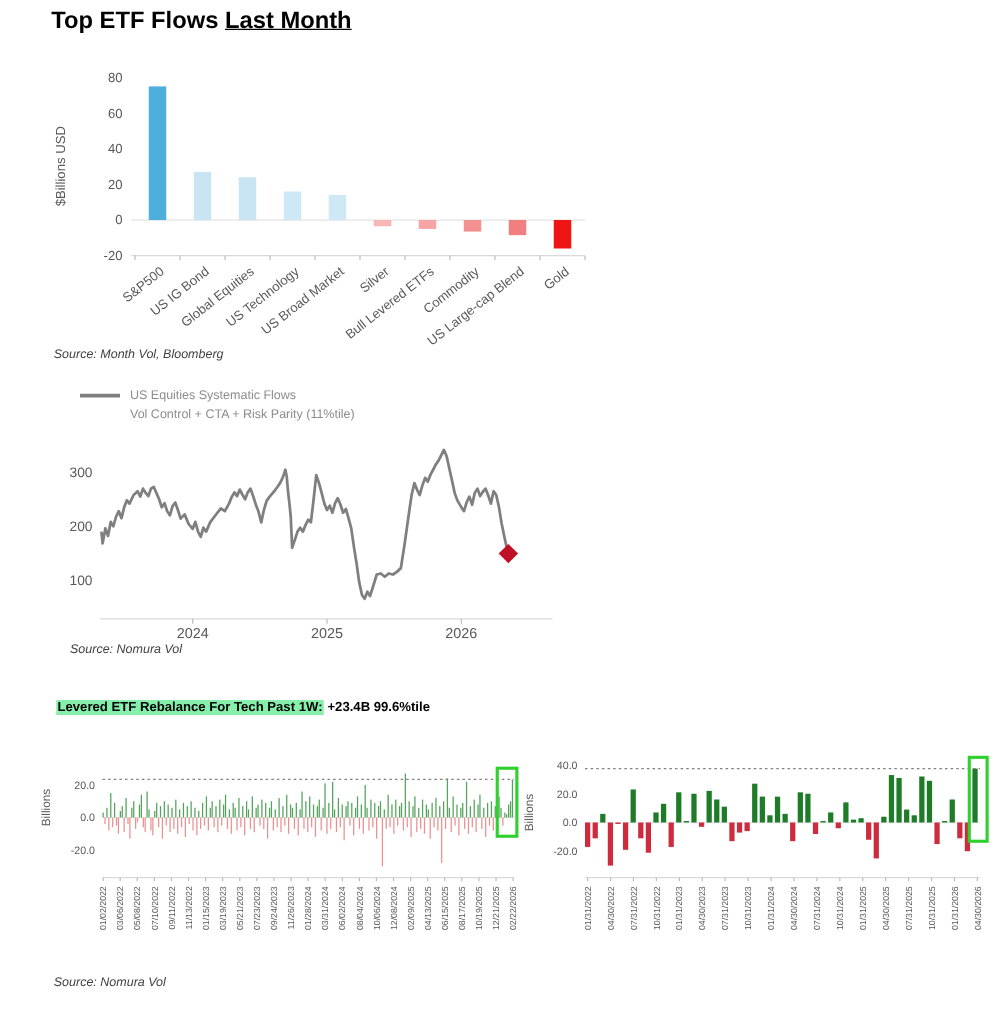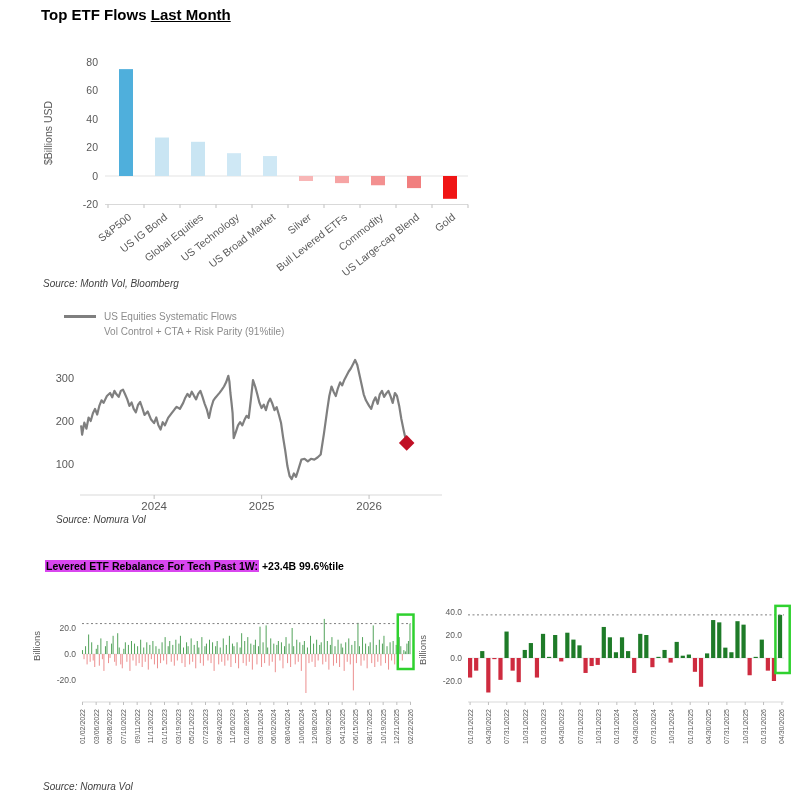--- a/index.html
+++ b/index.html
@@ -5,7 +5,7 @@
   html,body{margin:0;padding:0;background:#ffffff;}
   body{font-family:"Liberation Sans",sans-serif;}
   #page{position:relative;width:798px;height:808px;background:#ffffff;overflow:hidden;}
-  .page-title{position:absolute;left:41px;top:6px;font-size:15px;font-weight:bold;color:#000;}
+  .page-title{position:absolute;left:41px;top:6px;font-size:19px;font-weight:bold;color:#000;}
   .page-title .ul{text-decoration:underline;}
   .src{position:absolute;font-size:10px;font-style:italic;color:#3f3f3f;}
   .legend{position:absolute;left:64px;top:309px;font-size:10px;color:#8c8c8c;line-height:15px;}

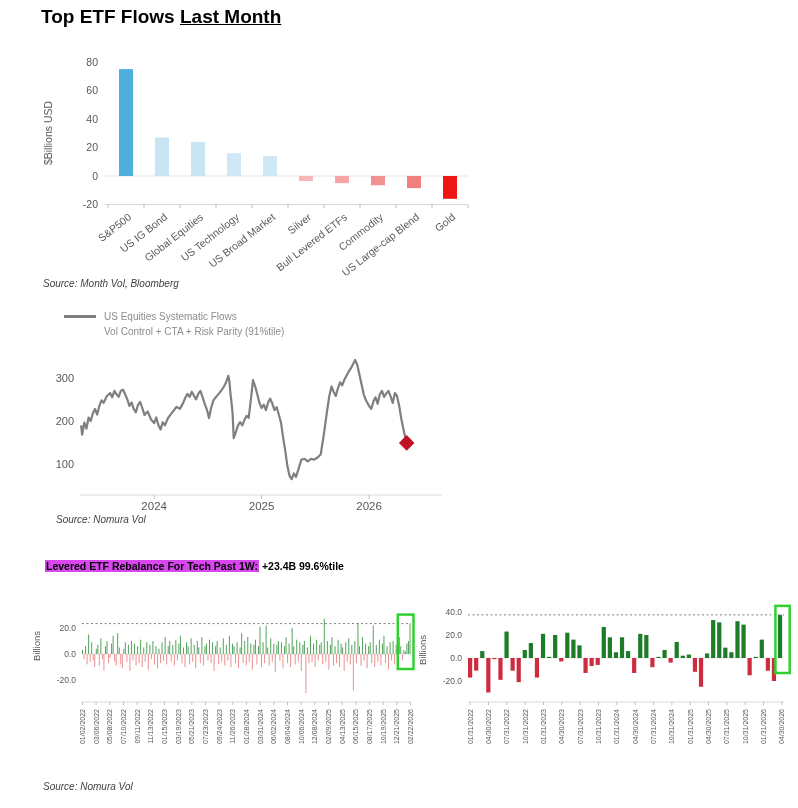--- a/index.html
+++ b/index.html
@@ -74,7 +74,7 @@
       <span class="legend-swatch"></span>
       <span>US Equities Systematic Flows</span>
     </div>
-    <div class="legend-indent">Vol Control + CTA + Risk Parity (91%tile)</div>
+    <div class="legend-indent">Vol Control + CTA + Risk Parity (11%tile)</div>
   </div>
 
   <svg id="chart2" style="left:40px;top:343px;" width="420" height="172">

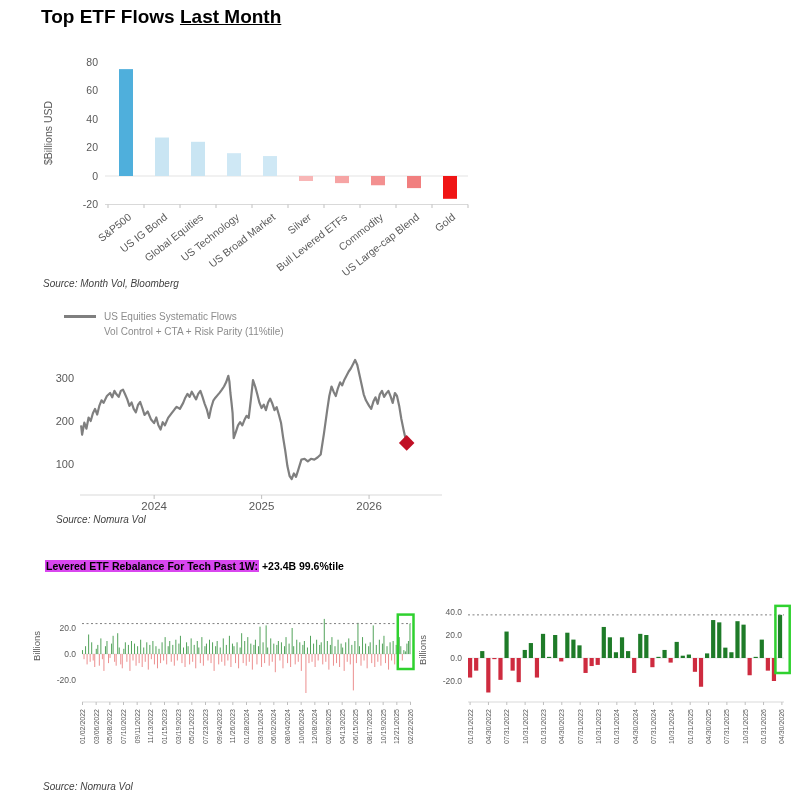--- a/index.html
+++ b/index.html
@@ -13,7 +13,7 @@
   .legend-swatch{display:inline-block;width:32px;height:3px;background:#7f7f7f;margin-right:8px;}
   .legend-indent{margin-left:40px;}
   .panel-title{position:absolute;font-size:10.5px;font-weight:bold;color:#000;white-space:nowrap;}
-  .hl{background:#d946ef;padding:0 1px;}
+  .hl{background:#86efac;padding:0 1px;}
   svg{position:absolute;overflow:visible;}
   svg text{font-family:"Liberation Sans",sans-serif;}
 </style>

